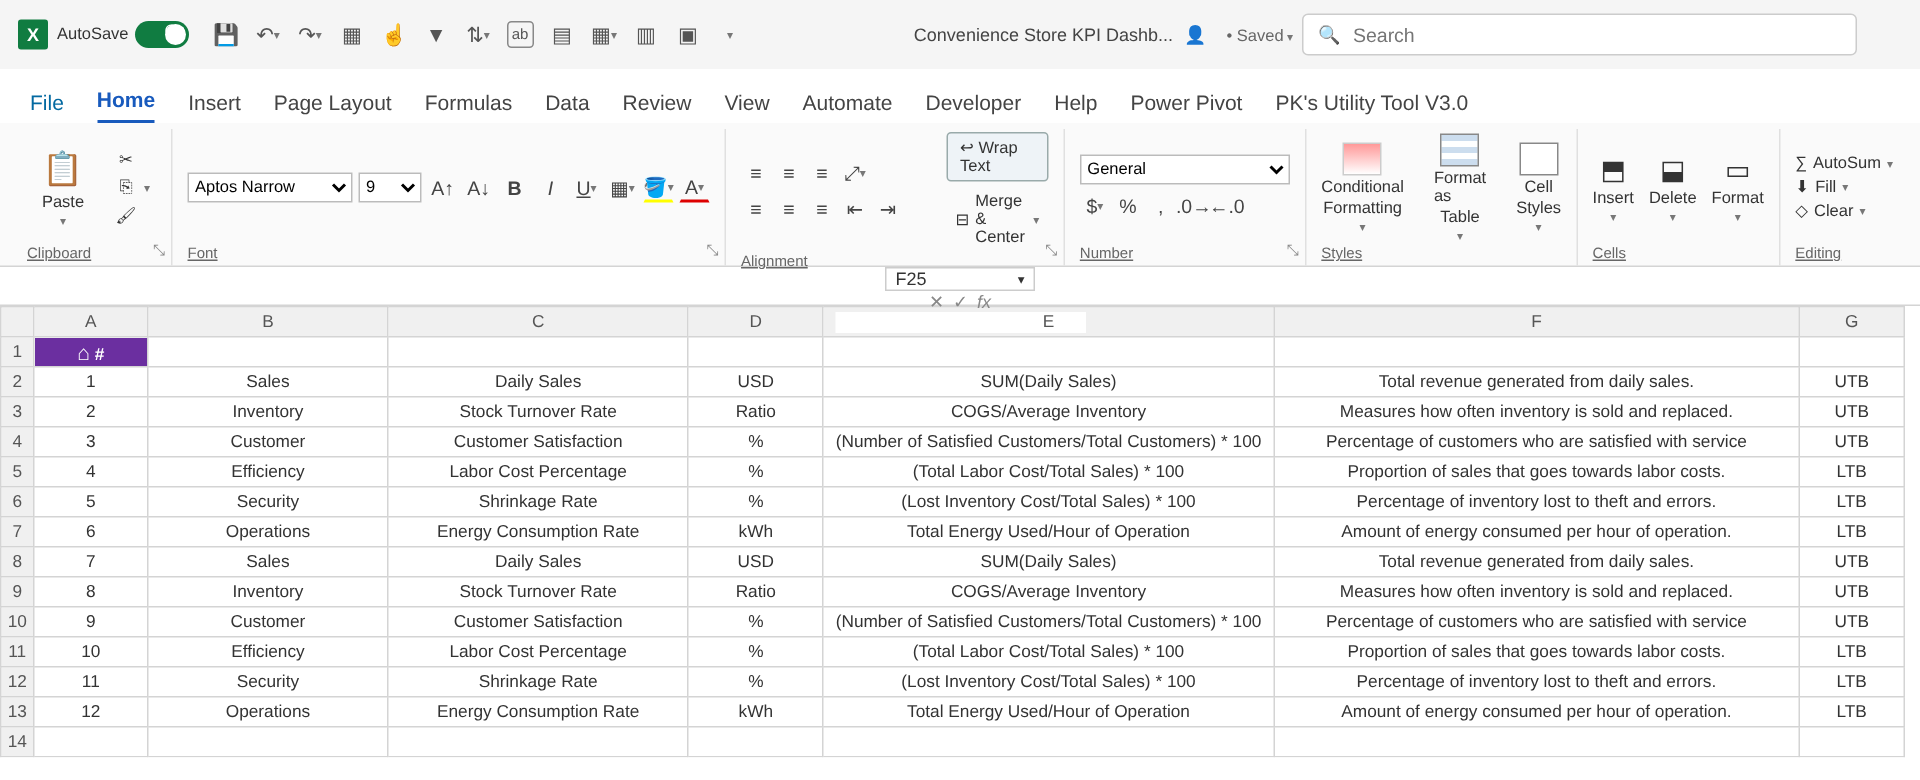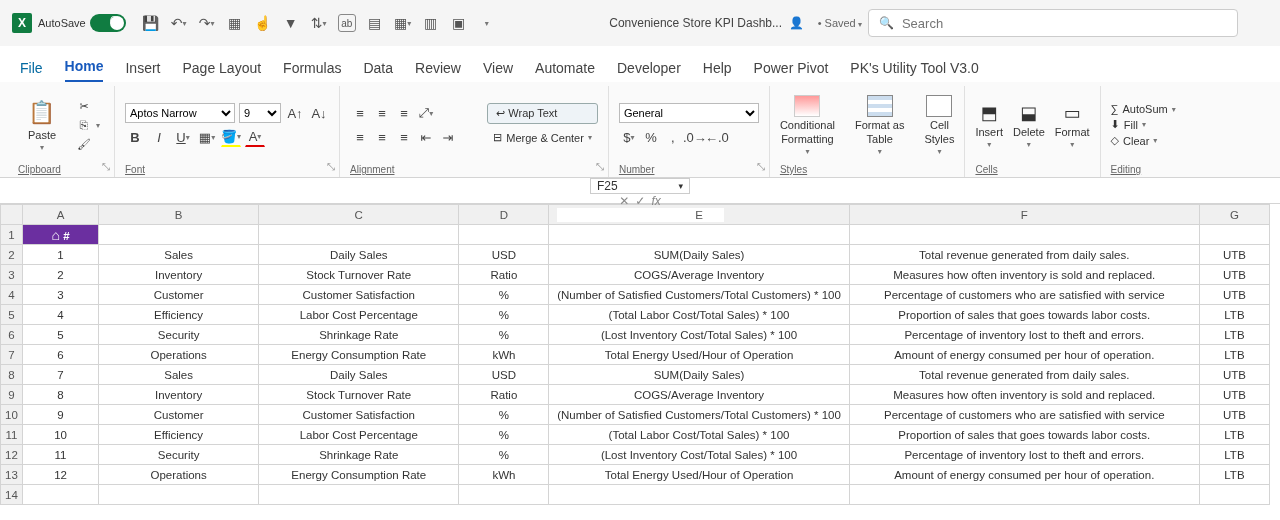--- a/index.html
+++ b/index.html
@@ -38,7 +38,7 @@
   .smallbtn { display:flex; align-items:center; gap:4px; font-size:11px; padding:1px 4px;}
   .smallbtn .ico { width:16px; text-align:center;}
 
-  .fontbox { display:flex; flex-direction:column; gap:4px;}
+  .fontbox { display:flex; flex-direction:row; gap:4px;}
   .fontrow { display:flex; align-items:center; gap:4px;}
   select.fontsel { width:110px; height:20px; font-size:11px; border:1px solid #bbb; background:#fff;}
   select.sizesel { width:42px; height:20px; font-size:11px; border:1px solid #bbb; background:#fff;}

